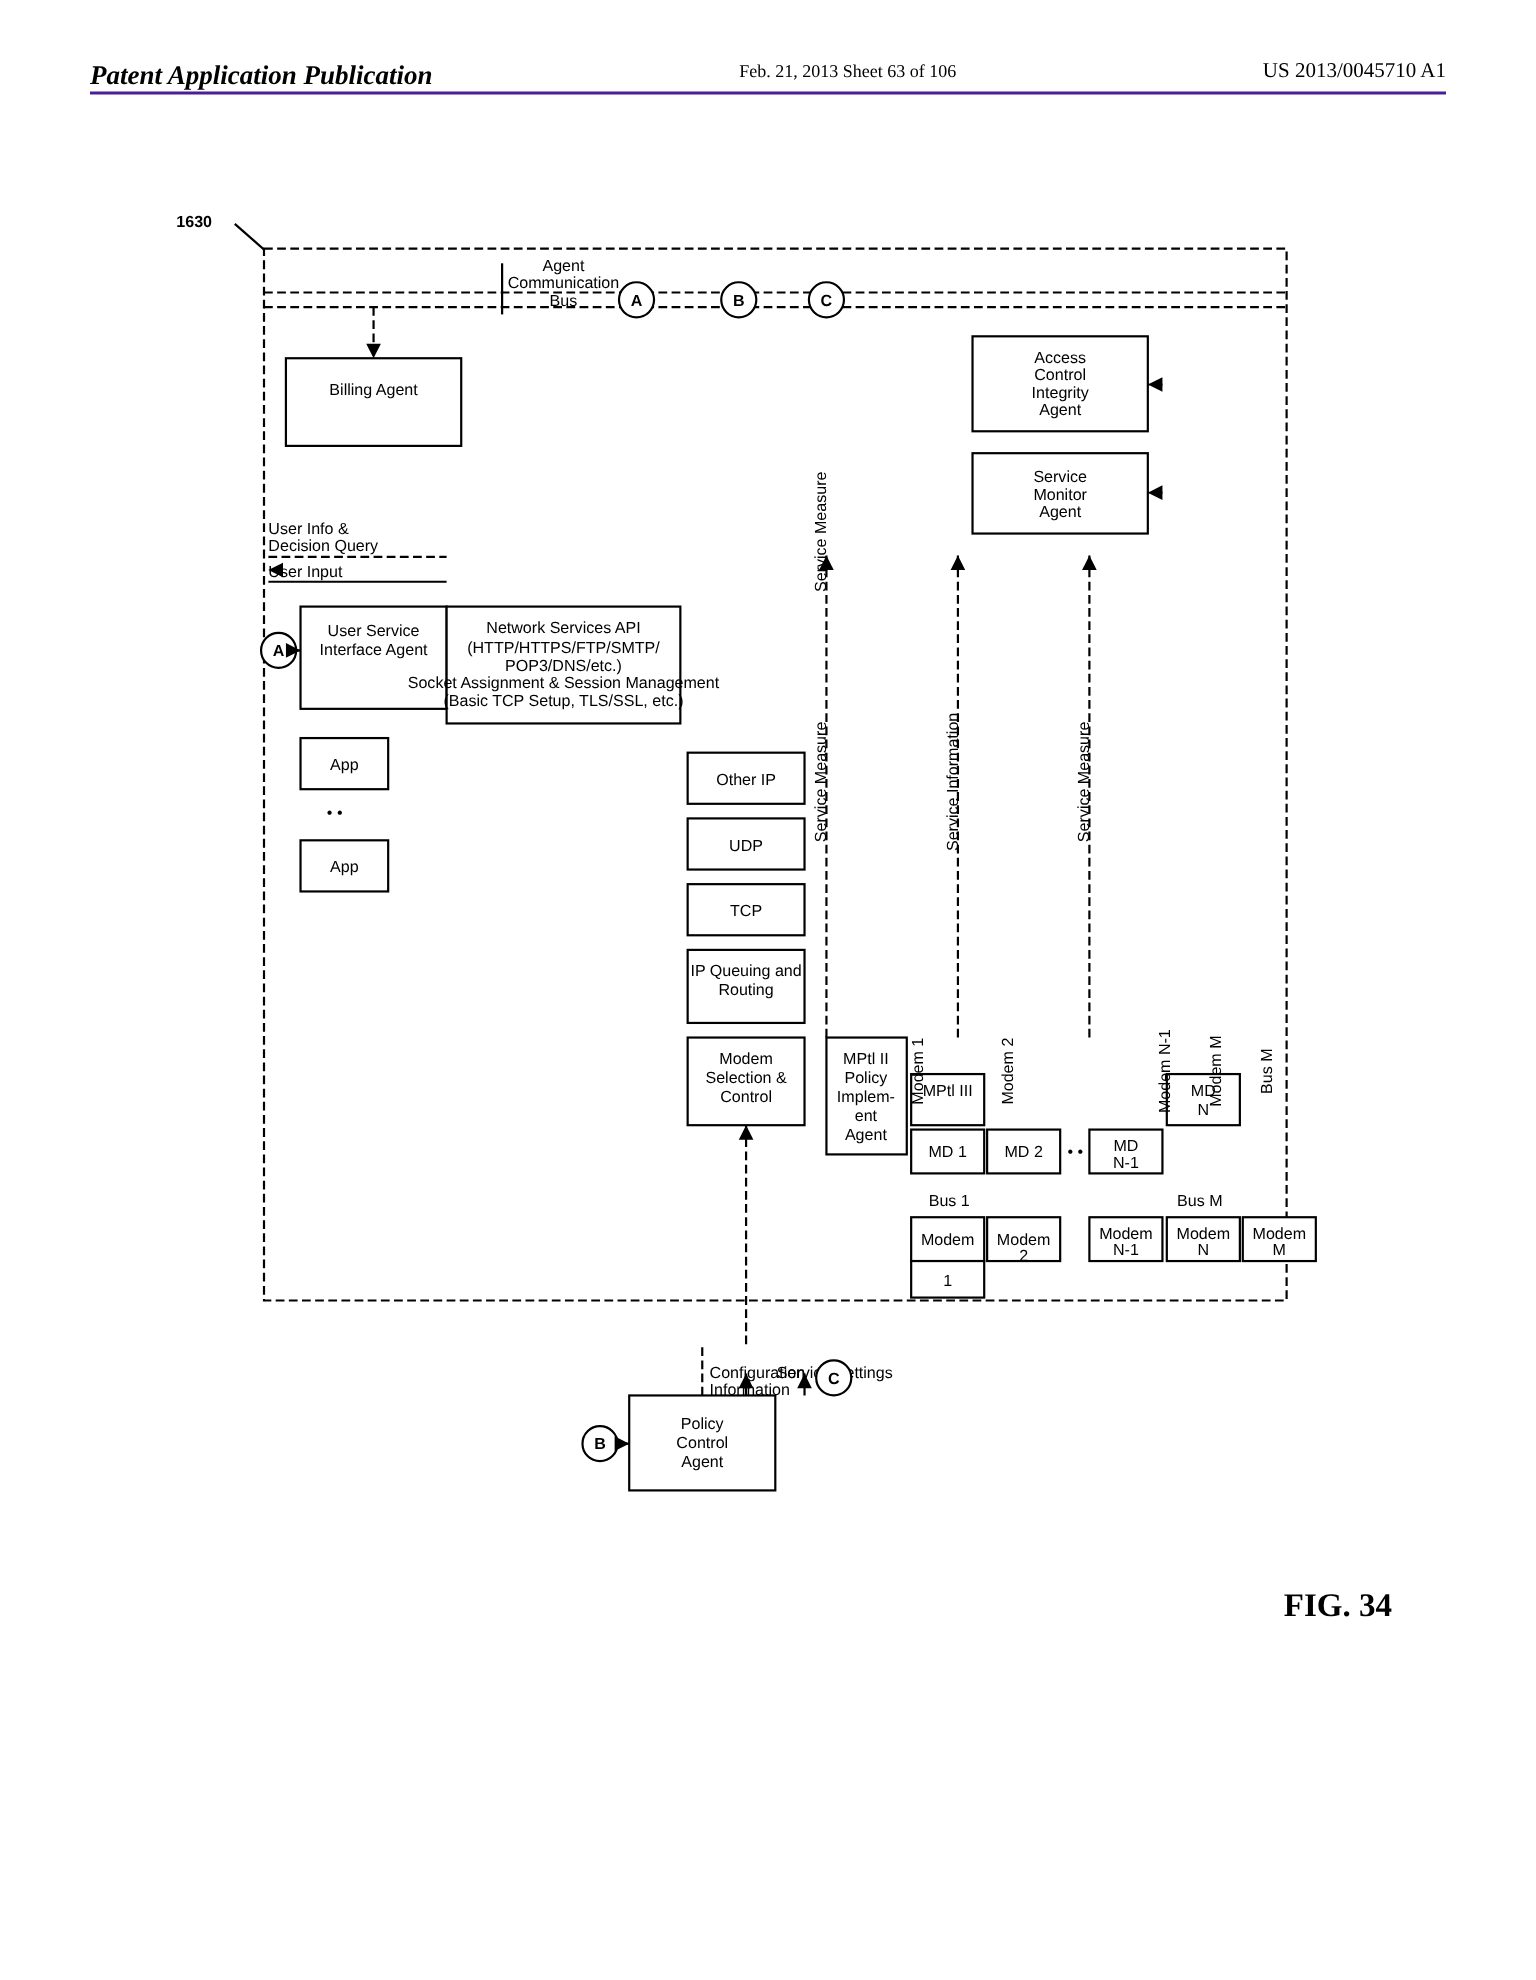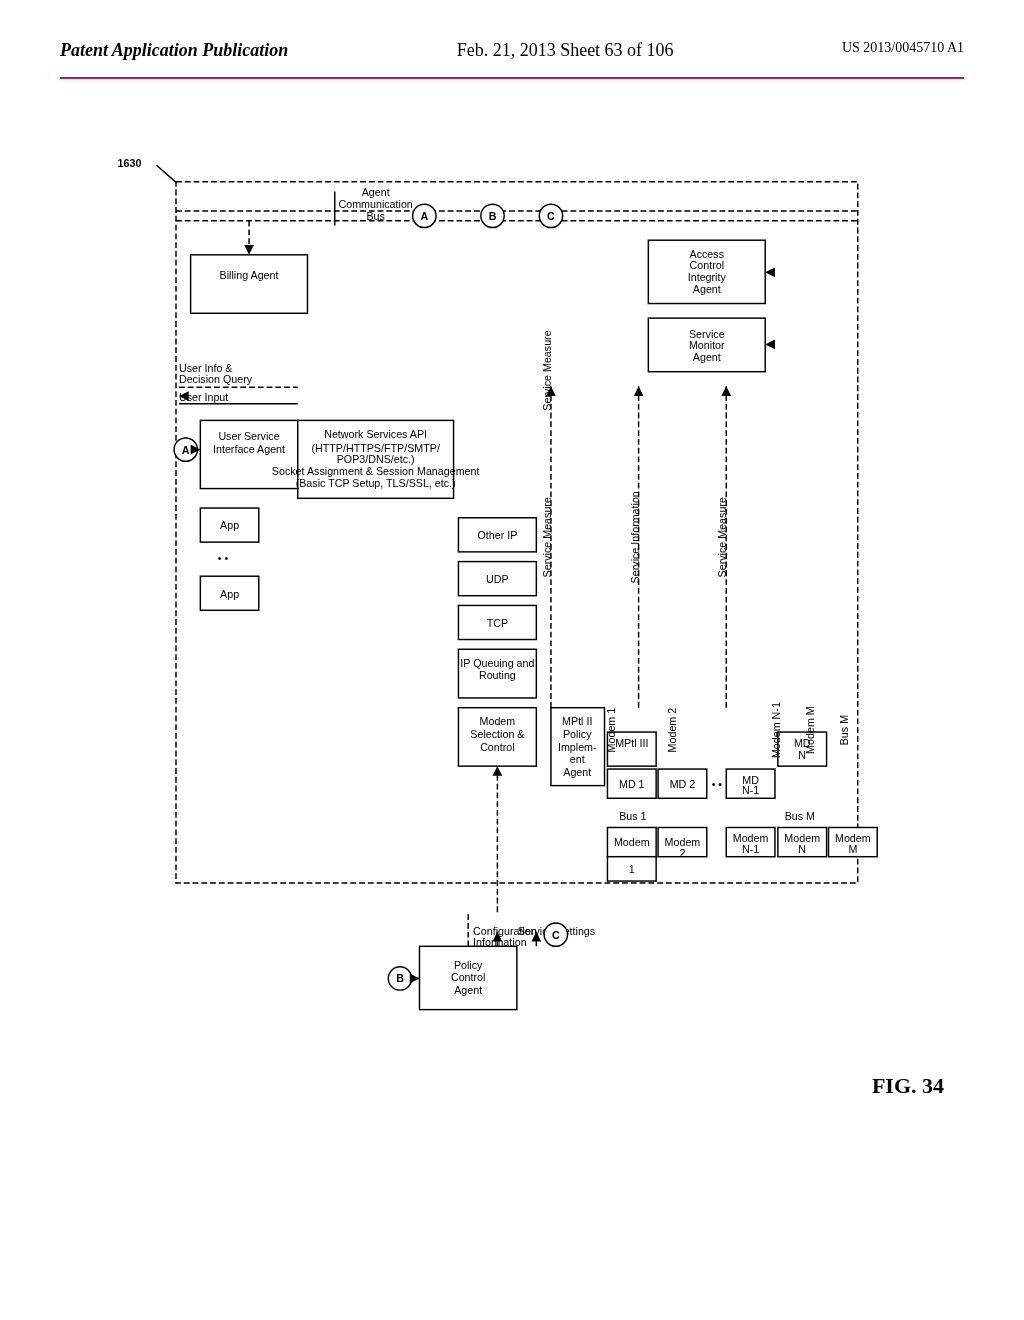--- a/index.html
+++ b/index.html
@@ -22,8 +22,8 @@
       display: flex;
       justify-content: space-between;
       align-items: flex-start;
-      border-bottom: 2px solid #be185d;
-      padding-bottom: 16px;
+      border-bottom: 2px solid #4c1d95;
+      padding-bottom: 0;
       margin-bottom: 20px;
     }
     .header-left {

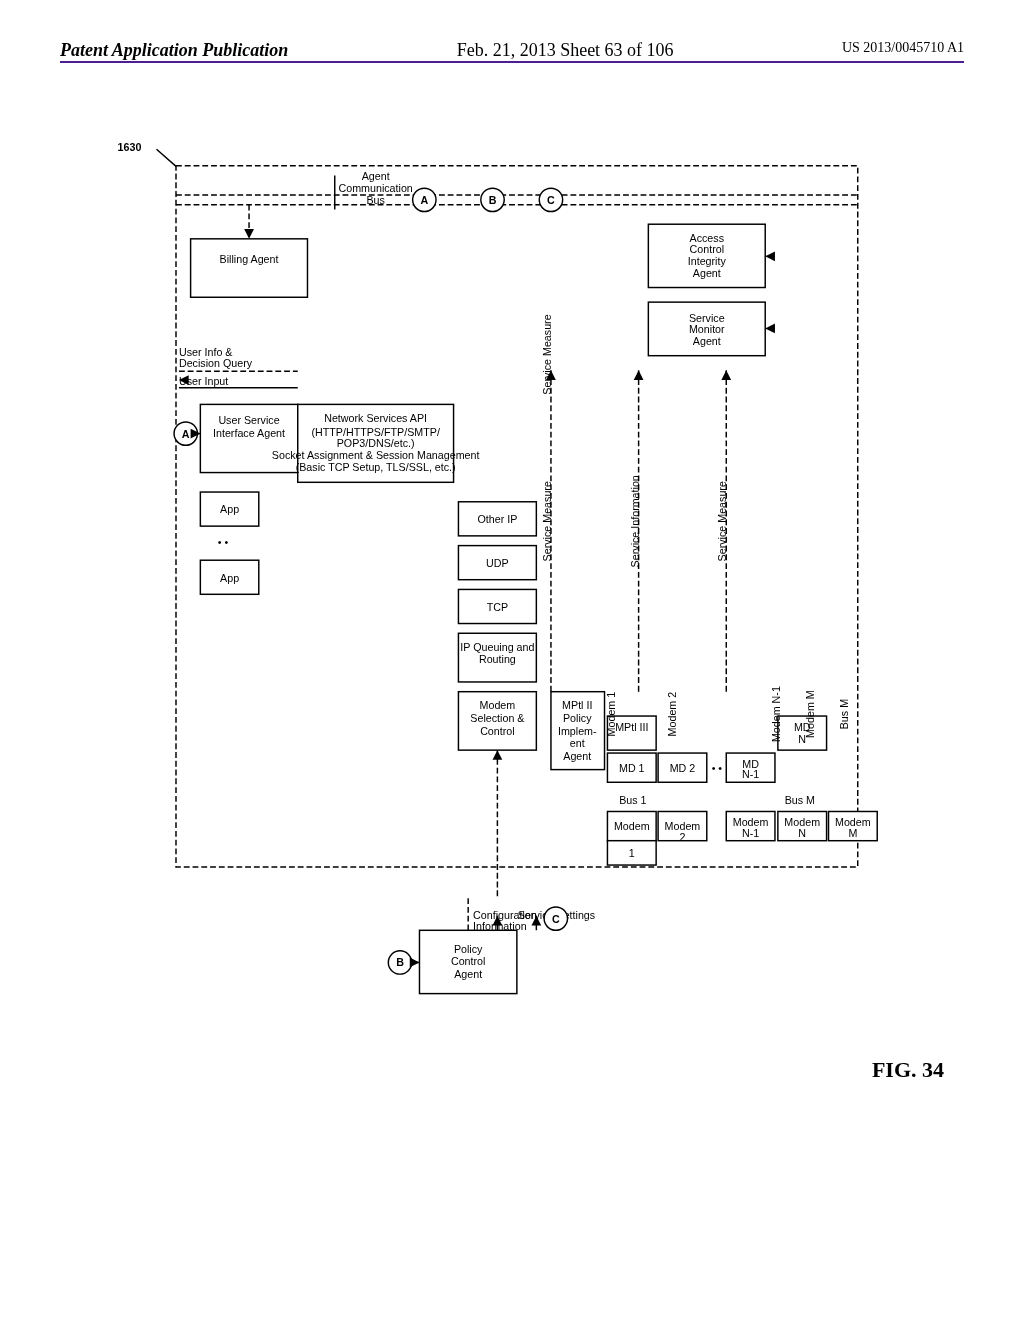--- a/index.html
+++ b/index.html
@@ -32,7 +32,7 @@
       font-style: italic;
     }
     .header-center {
-      font-size: 18px;
+      font-size: 12px;
       text-align: right;
     }
     .header-right {

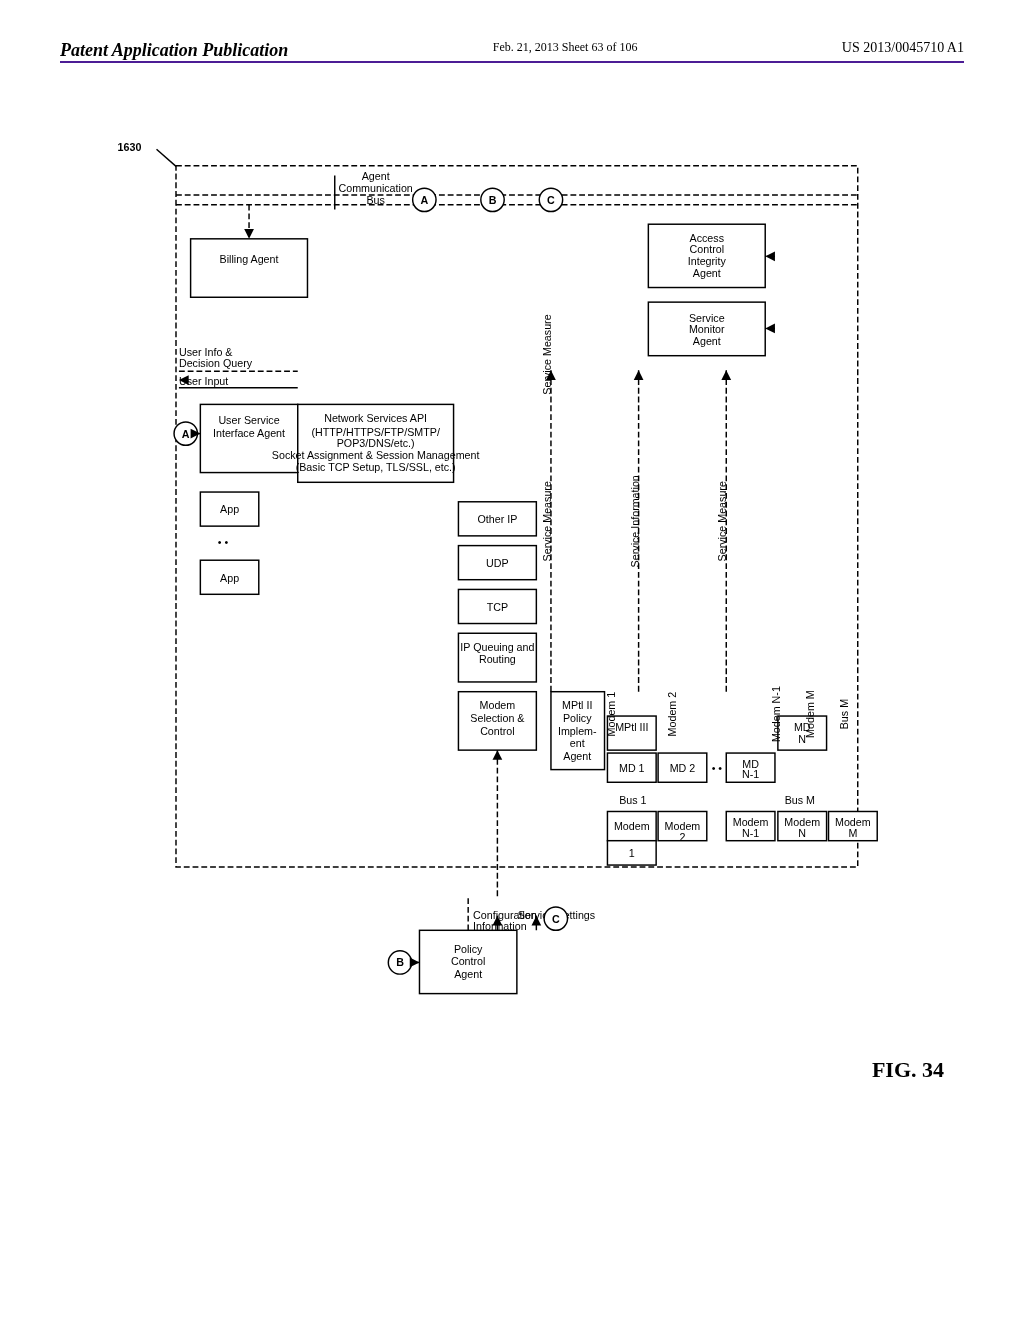--- a/index.html
+++ b/index.html
@@ -51,7 +51,7 @@
     }
     .fig-label {
       position: absolute;
-      right: 20px;
+      right: 36px;
       bottom: 120px;
       font-size: 22px;
       font-weight: bold;

